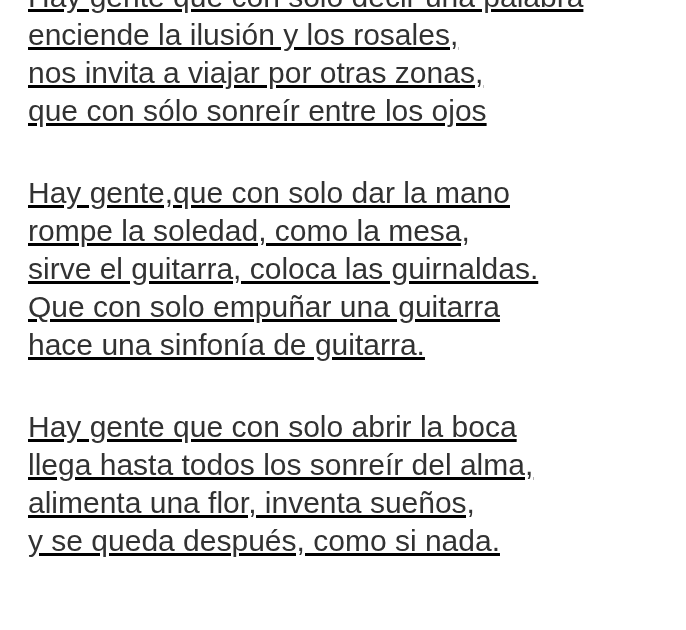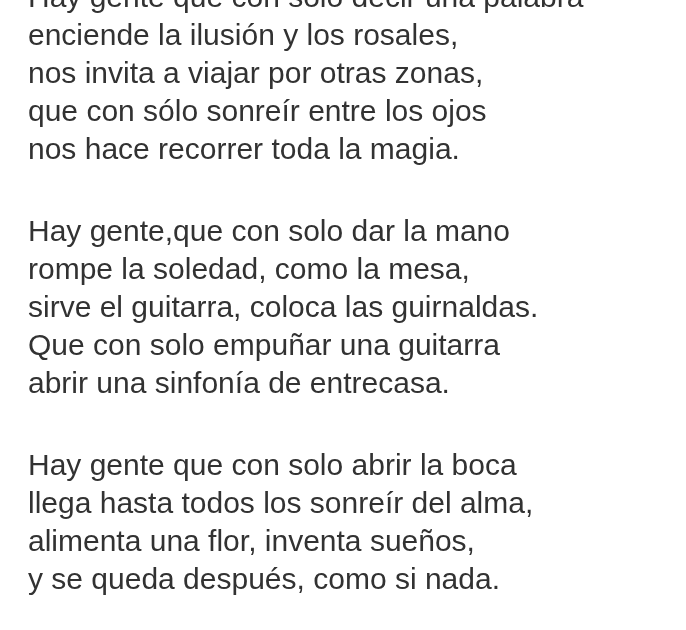--- a/index.html
+++ b/index.html
@@ -14,6 +14,7 @@
     background: #ffffff;
     overflow: hidden;
     font-family: "Liberation Sans", sans-serif;
+    text-decoration: underline;
   }
   .poem {
     margin: -22px 0 0 28px;

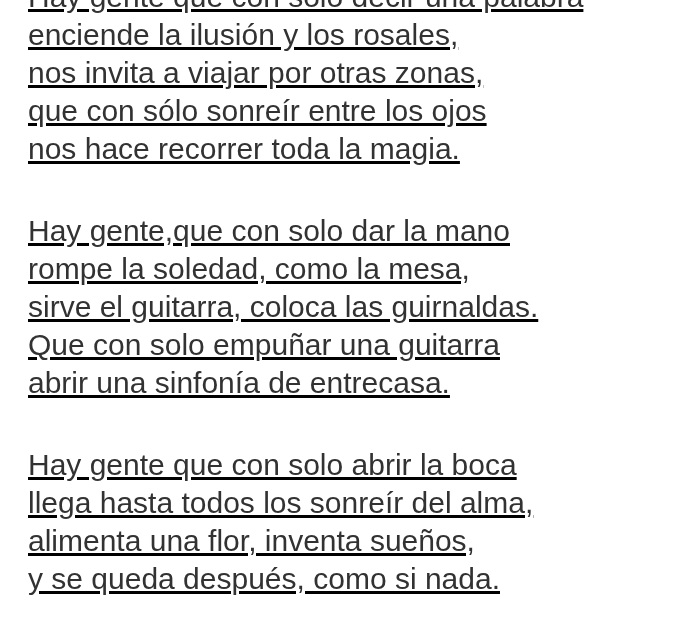--- a/index.html
+++ b/index.html
@@ -43,7 +43,6 @@
       <span class="line">enciende la ilusión y los rosales,</span>
       <span class="line">nos invita a viajar por otras zonas,</span>
       <span class="line">que con sólo sonreír entre los ojos</span>
-      <span class="line">nos hace recorrer toda la magia.</span>
     </p>
 
     <p class="stanza">

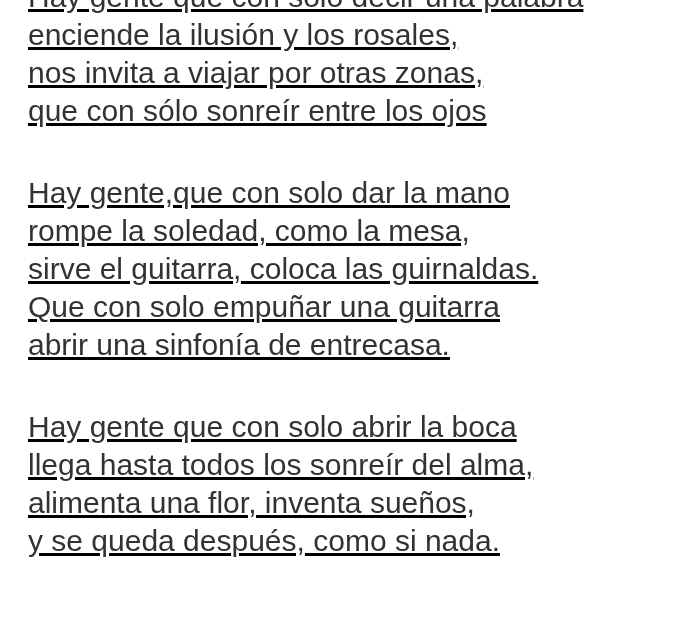--- a/index.html
+++ b/index.html
@@ -50,7 +50,7 @@
       <span class="line">rompe la soledad, como la mesa,</span>
       <span class="line">sirve el guitarra, coloca las guirnaldas.</span>
       <span class="line">Que con solo empuñar una guitarra</span>
-      <span class="line">abrir una sinfonía de entrecasa.</span>
+      <span class="line">hace una sinfonía de guitarra.</span>
     </p>
 
     <p class="stanza">

